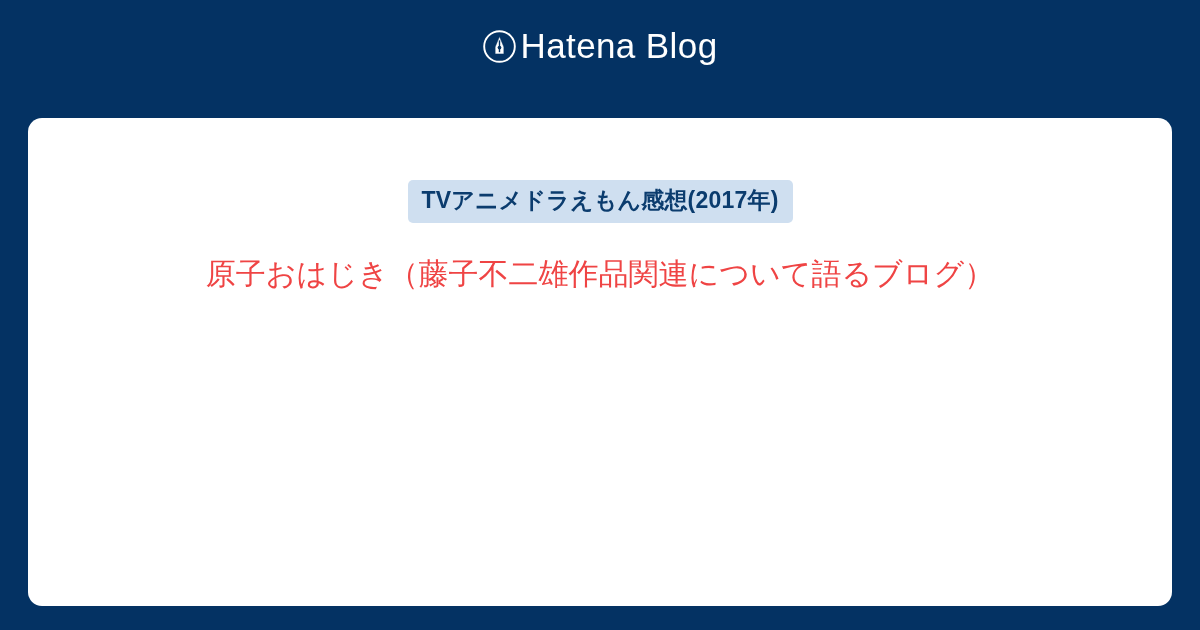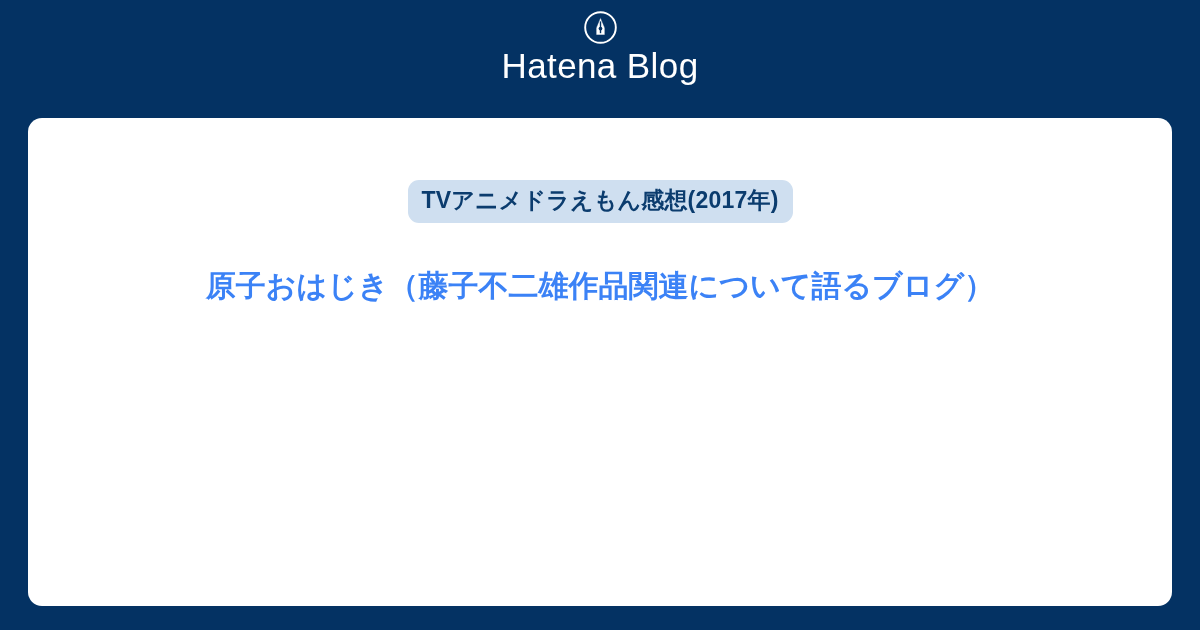--- a/index.html
+++ b/index.html
@@ -27,7 +27,6 @@
     align-items: center;
     justify-content: center;
     gap: 3px;
-    flex-direction: column;
   }
 
   .brand-logo {

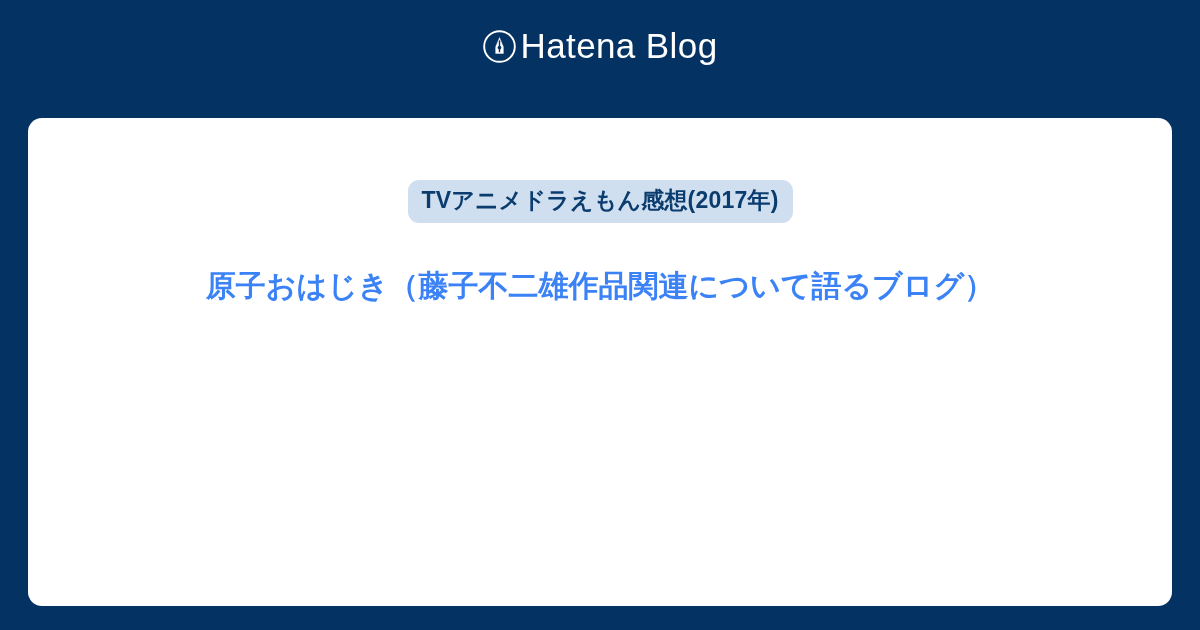--- a/index.html
+++ b/index.html
@@ -84,7 +84,7 @@
     font-weight: bold;
     line-height: 1;
     padding: 9px 14px 11px 14px;
-    border-radius: 11px;
+    border-radius: 5px;
     white-space: nowrap;
     letter-spacing: 0.2px;
   }

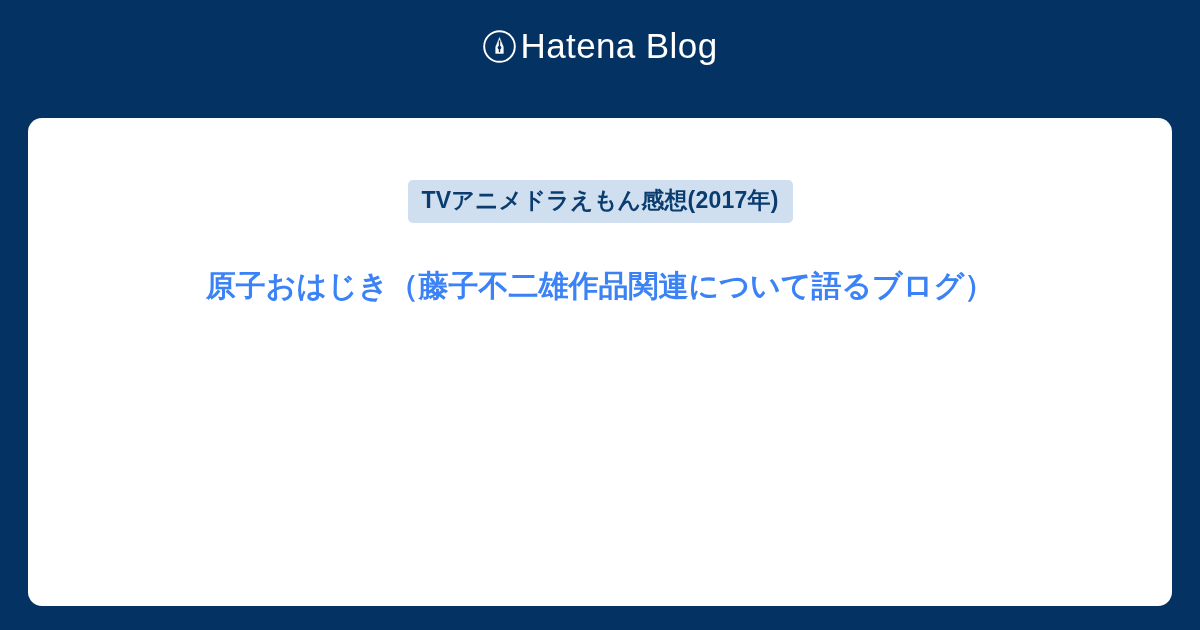--- a/index.html
+++ b/index.html
@@ -108,10 +108,10 @@
 
   
   .blog-name {
-    margin-top: 43px;
-    color: #3b82f6;
+    margin-top: 31px;
+    color: #ef4444;
     font-size: 30px;
-    font-weight: bold;
+    font-weight: normal;
     line-height: 1.3;
     text-align: center;
     white-space: nowrap;

